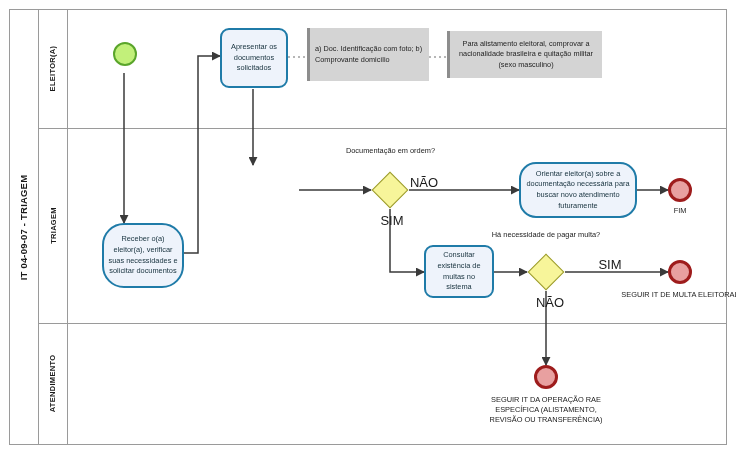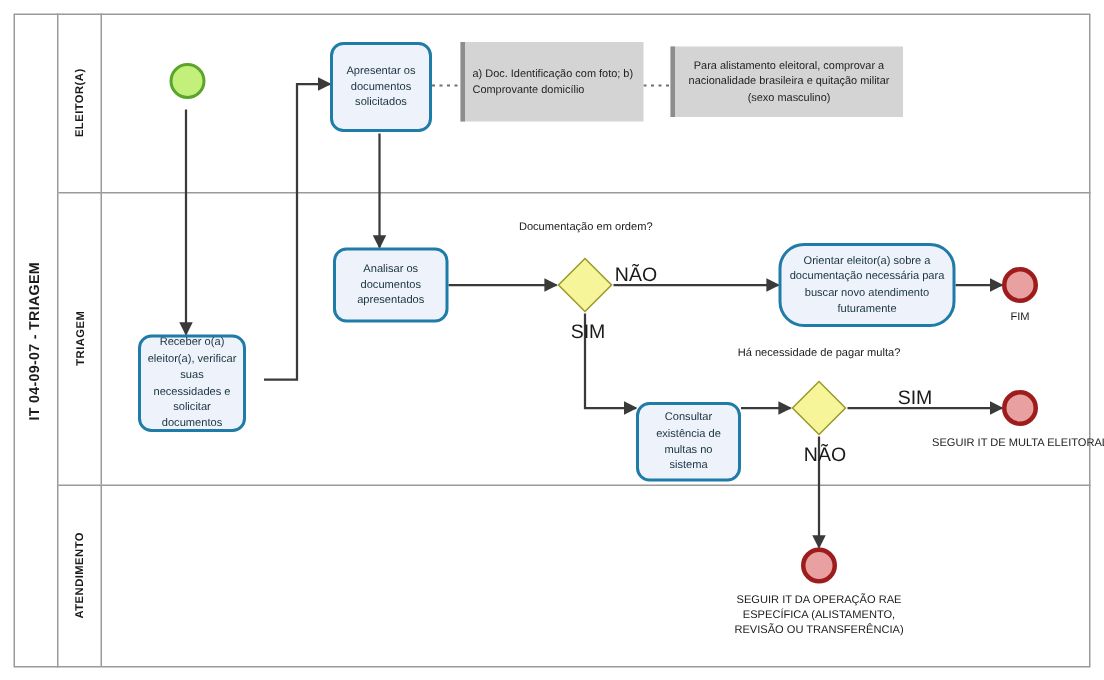--- a/index.html
+++ b/index.html
@@ -229,9 +229,6 @@
     <span>Receber o(a) eleitor(a), verificar suas necessidades e solicitar documentos</span>
   </div>
 
-  <div class="task" style="left:222px;top:165px;width:77px;height:50px;">
-    <span>Analisar os documentos apresentados</span>
-  </div>
 
   <div class="task" style="left:519px;top:162px;width:118px;height:56px;border-radius:17px;">
     <span>Orientar eleitor(a) sobre a documentação necessária para buscar novo atendimento futuramente</span>

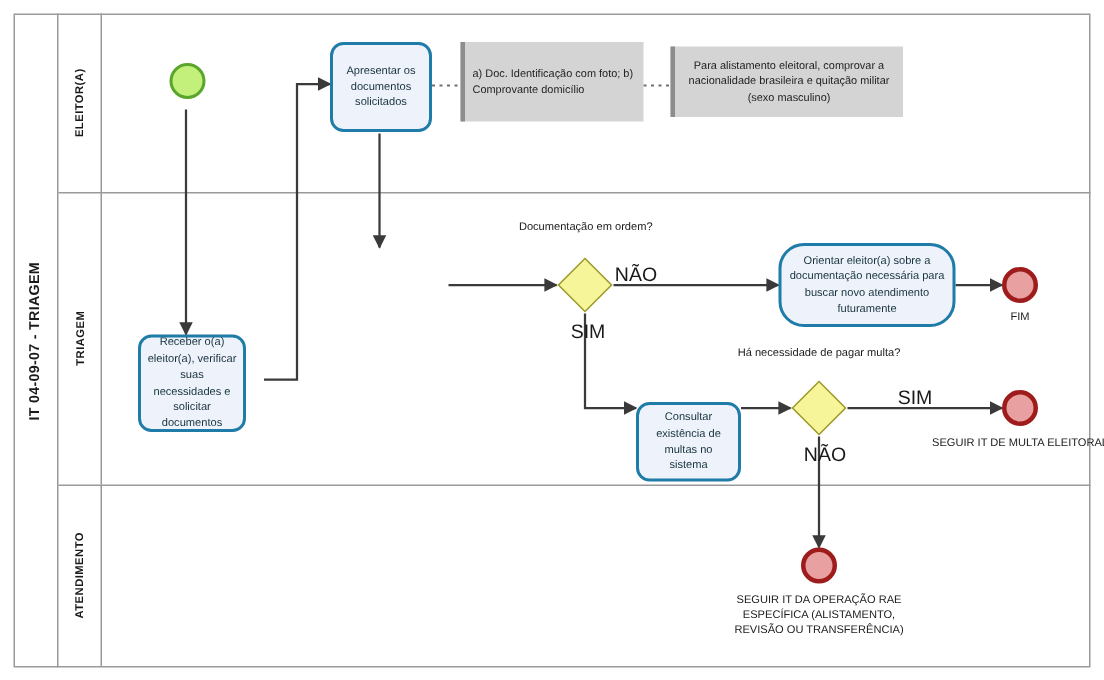--- a/index.html
+++ b/index.html
@@ -225,7 +225,7 @@
     <span>Apresentar os documentos solicitados</span>
   </div>
 
-  <div class="task" style="left:92px;top:223px;width:72px;height:65px;">
+  <div class="task" style="left:102px;top:223px;width:82px;height:65px;border-radius:22px;">
     <span>Receber o(a) eleitor(a), verificar suas necessidades e solicitar documentos</span>
   </div>
 

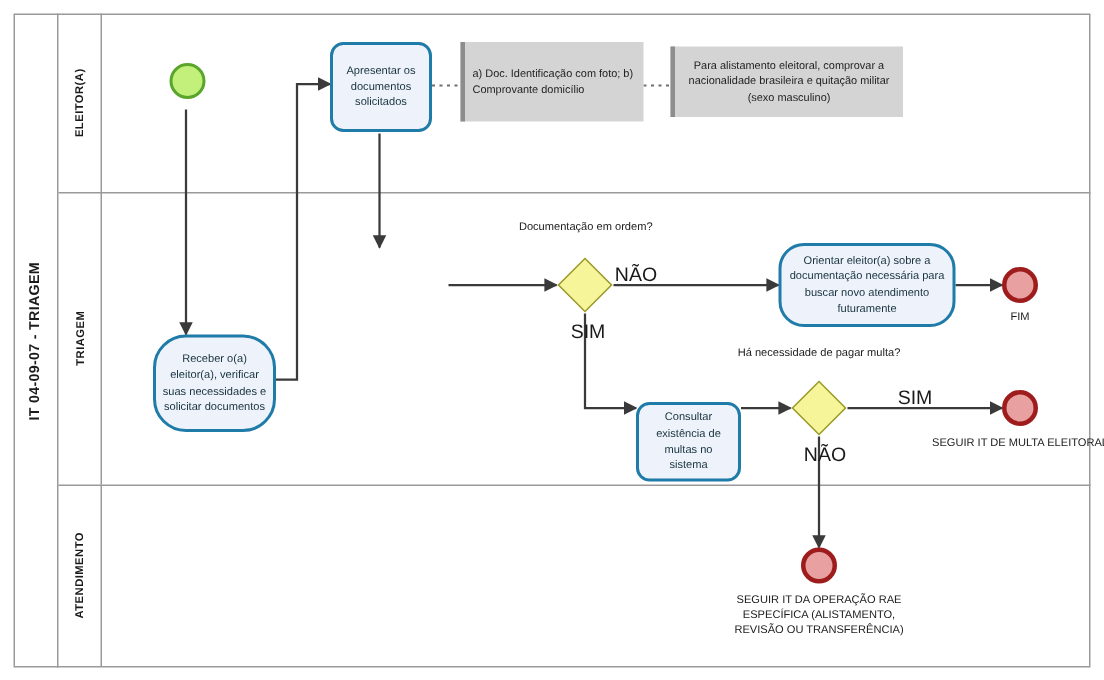--- a/index.html
+++ b/index.html
@@ -234,7 +234,7 @@
     <span>Orientar eleitor(a) sobre a documentação necessária para buscar novo atendimento futuramente</span>
   </div>
 
-  <div class="task" style="left:424px;top:245px;width:70px;height:53px;margin-top:23px;">
+  <div class="task" style="left:424px;top:245px;width:70px;height:53px;">
     <span>Consultar existência de multas no sistema</span>
   </div>
 

